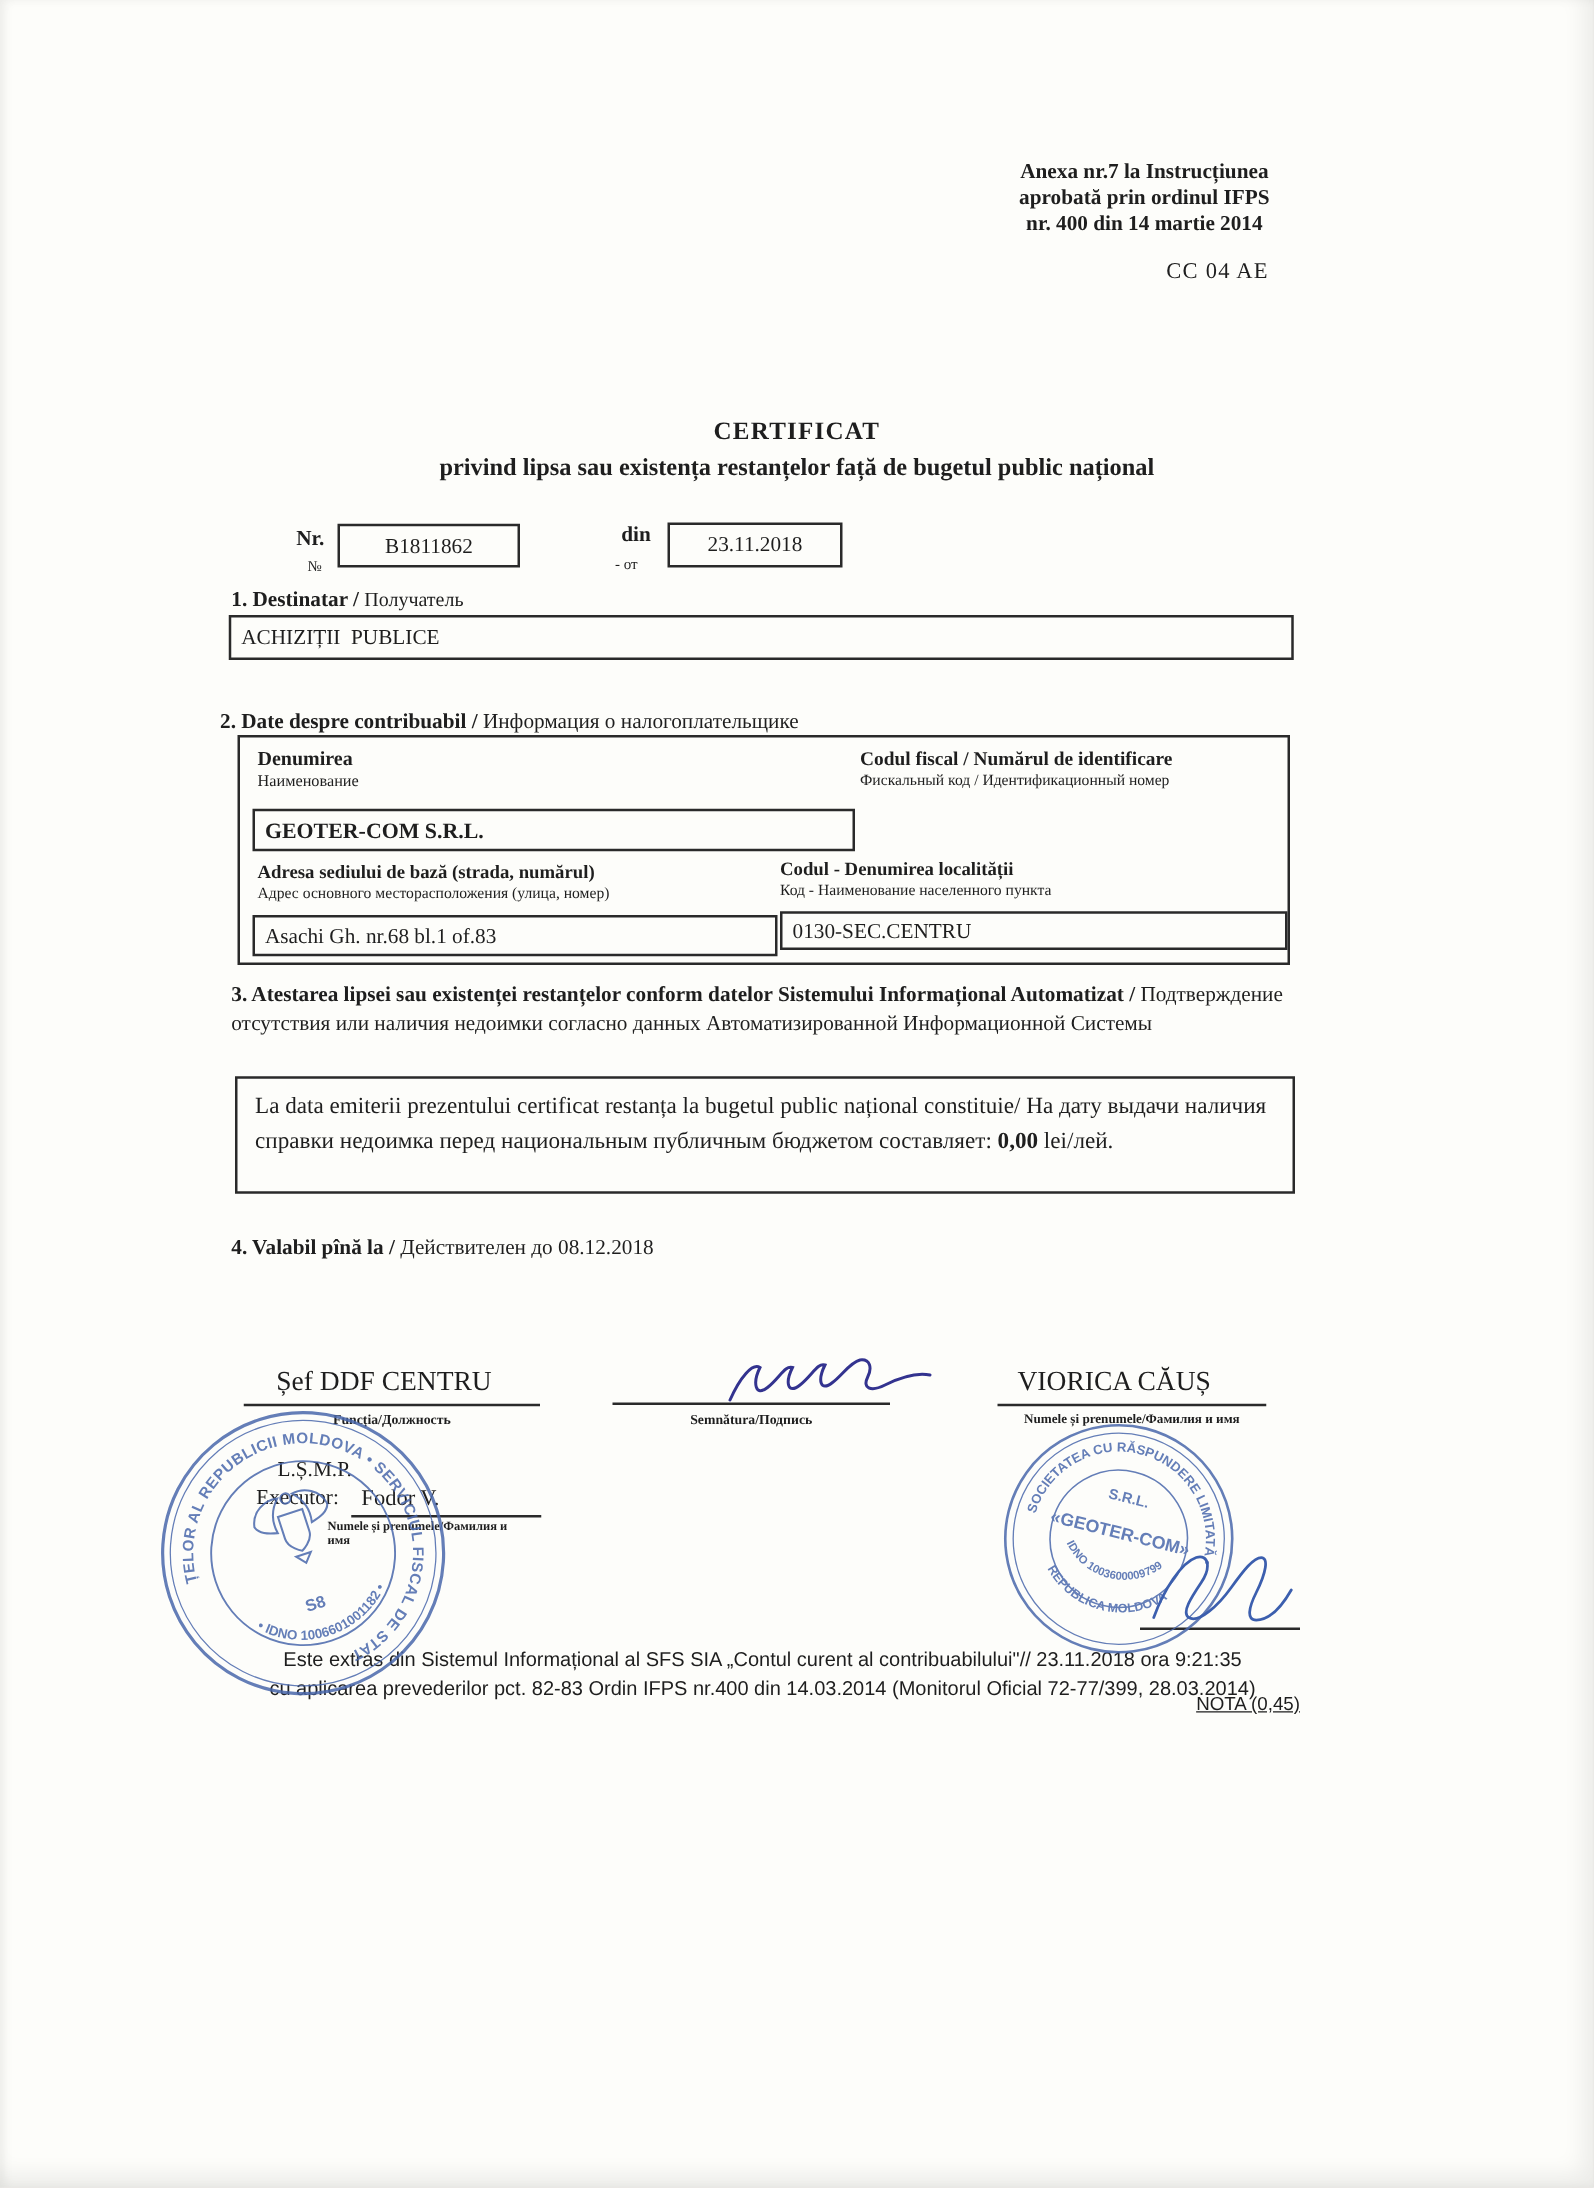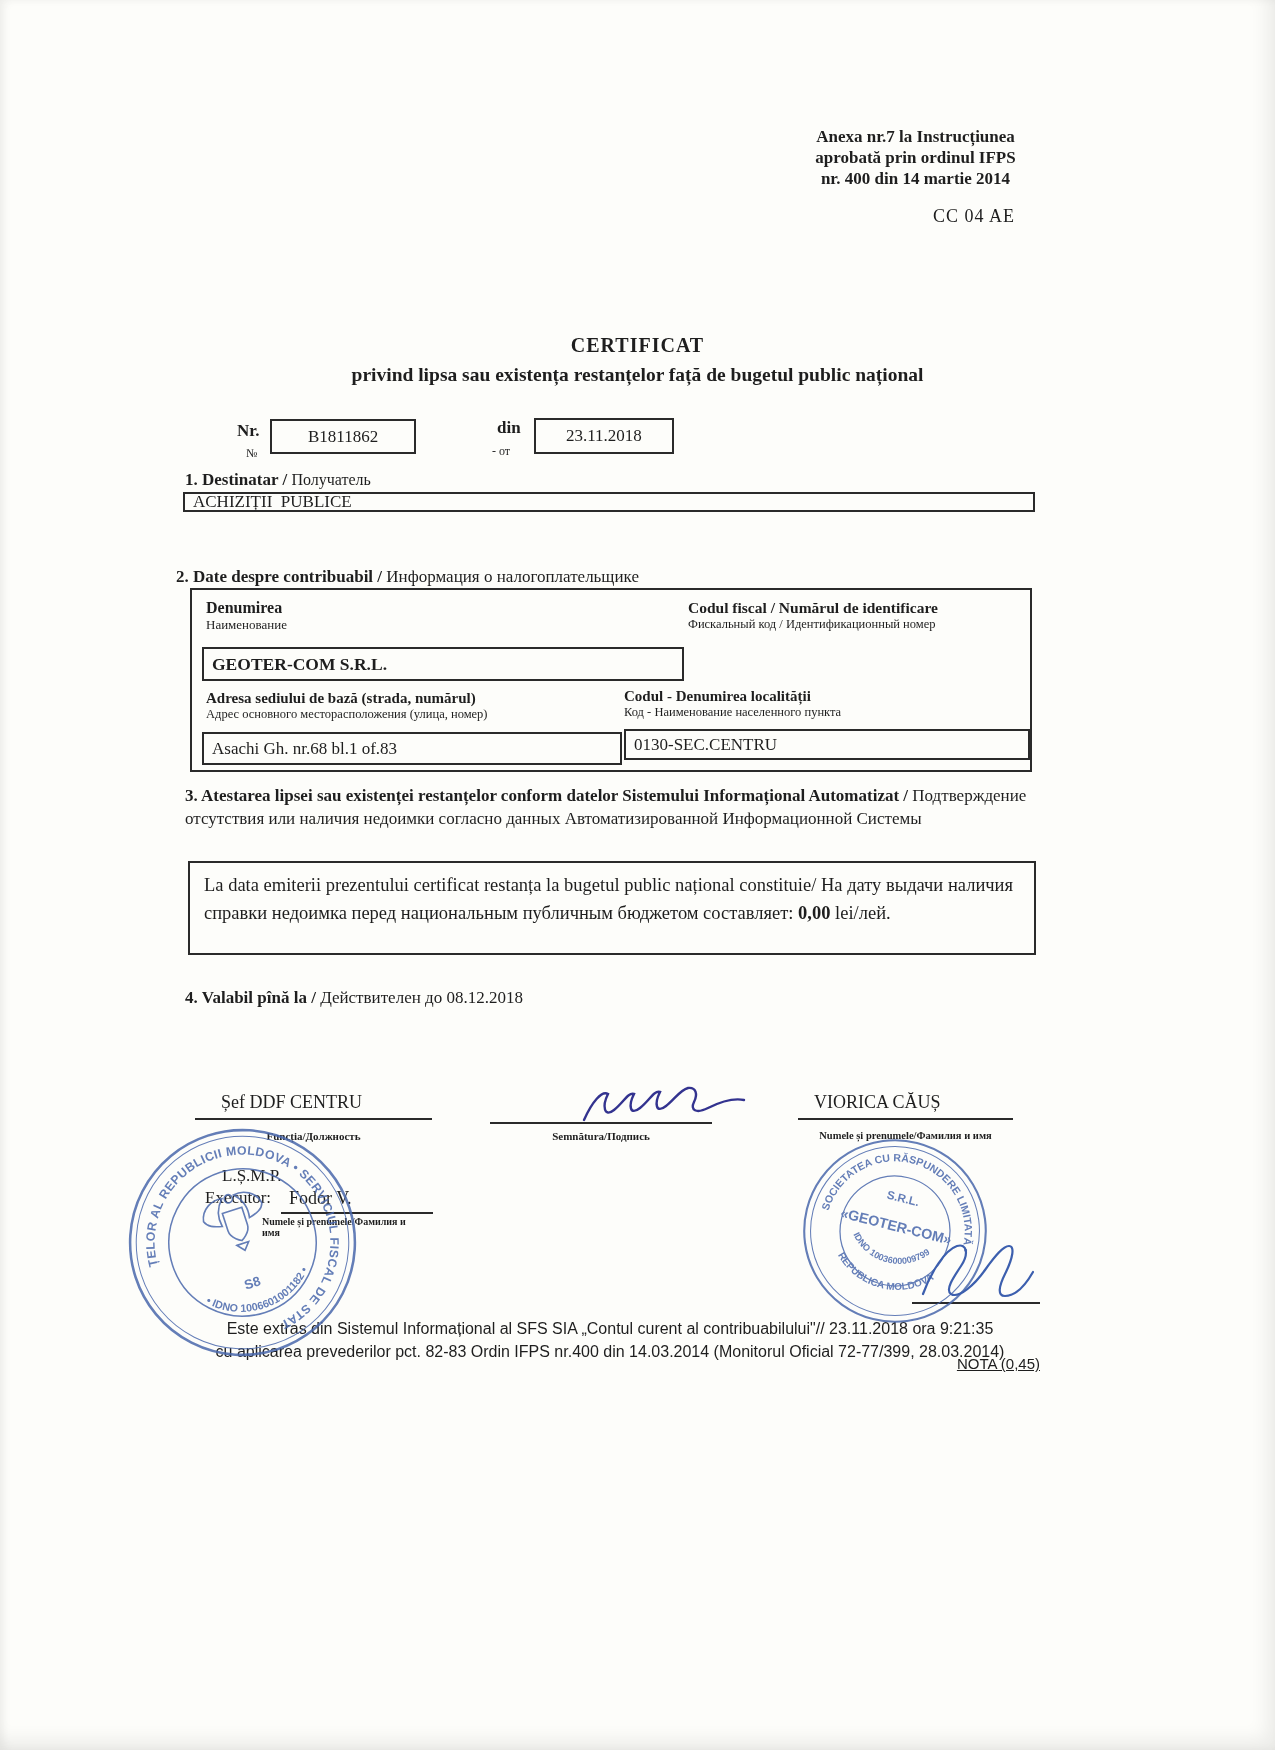--- a/index.html
+++ b/index.html
@@ -70,7 +70,7 @@
   <div class="sec-head" style="left:185px;top:469px">
     <span class="ro">1. Destinatar / </span><span class="f16">Получатель</span>
   </div>
-  <div class="value-box prewrap" style="left:183px;top:492px;width:852px;height:20px">
+  <div class="value-box prewrap" style="left:183px;top:492px;width:852px;height:36px">
     <span>ACHIZIȚII  PUBLICE</span>
   </div>
 

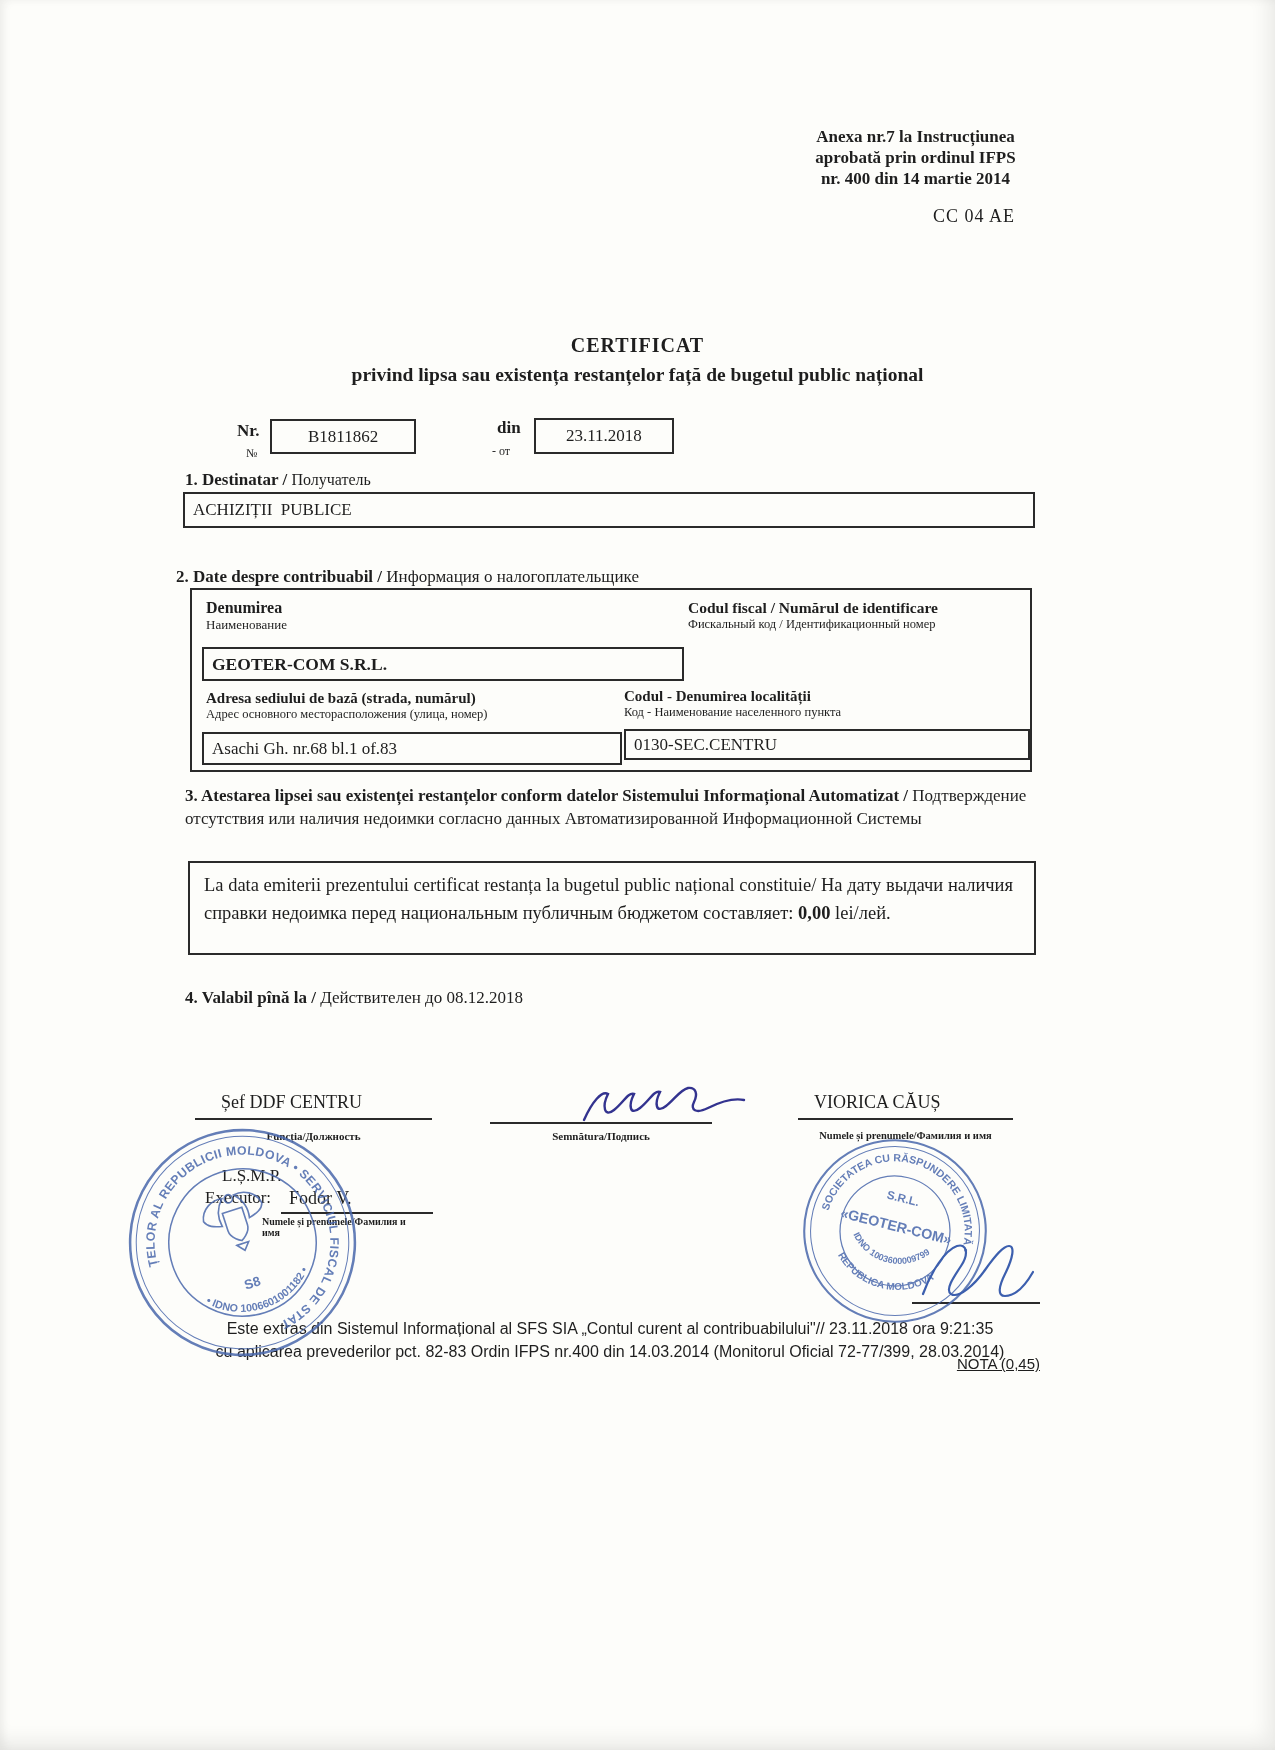--- a/index.html
+++ b/index.html
@@ -30,7 +30,7 @@
   .statement-box { position:absolute; border:2px solid #2a2a2a; padding:9px 14px;
                    font-size:18.5px; line-height:27.5px; }
   .uline { position:absolute; border-bottom:2px solid #2a2a2a; height:0; }
-  .sigline { position:absolute; border-bottom:2px solid #2a2a2a; font-size:18px; padding-bottom:5px; }
+  .sigline { position:absolute; border-bottom:2px solid #2a2a2a; font-size:22px; padding-bottom:5px; }
   .caption { position:absolute; text-align:center; font-weight:bold; font-size:11px; }
   .stamp { position:absolute; opacity:0.85; z-index:5; }
   .stamp .sline { fill:none; stroke:#4a68ac; }

